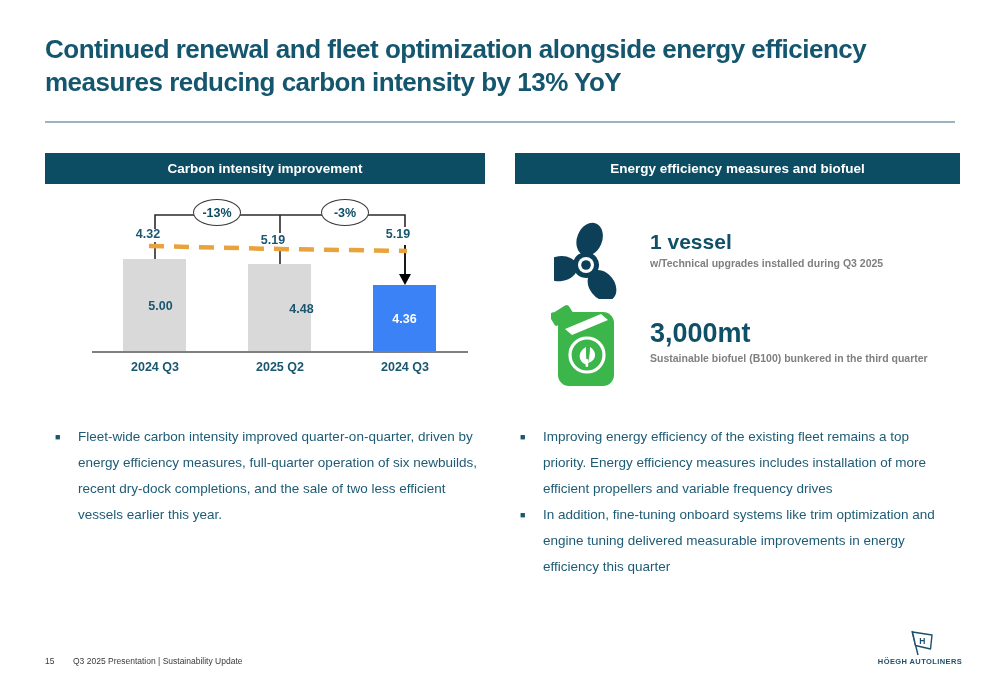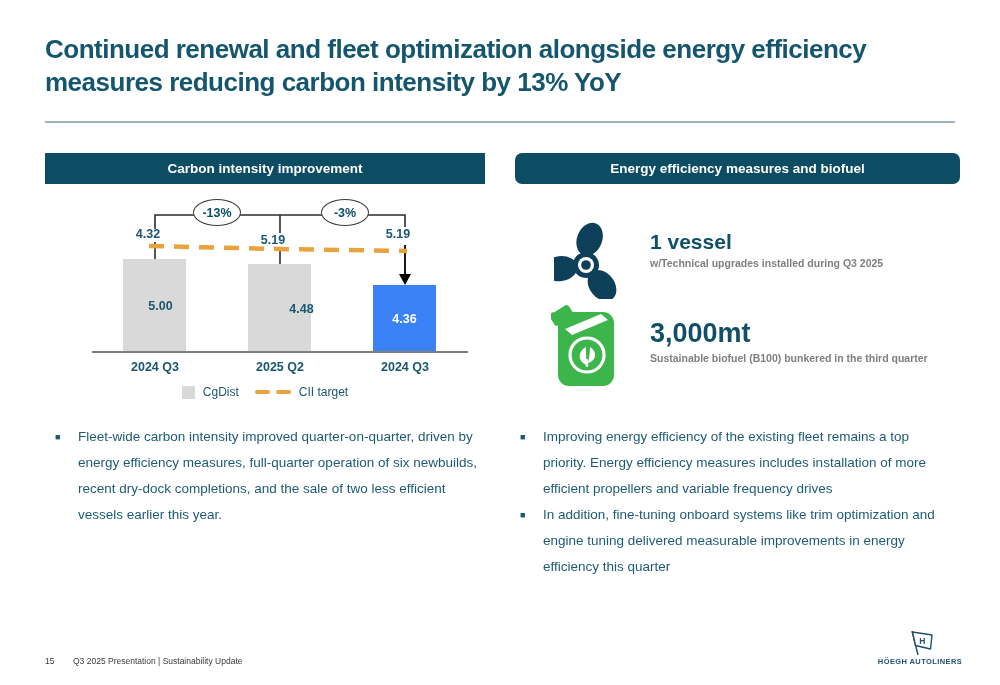--- a/index.html
+++ b/index.html
@@ -19,7 +19,7 @@
     color:#ffffff; font-weight:bold; font-size:13.5px;
     display:flex; align-items:center; justify-content:center; }
   .panel-header.left { left:45px; width:440px; }
-  .panel-header.right { left:515px; width:445px;border-radius:7px; }
+  .panel-header.right { left:515px; width:445px; }
 
   
   .chart { position:absolute; left:45px; top:185px; width:440px; height:230px; }

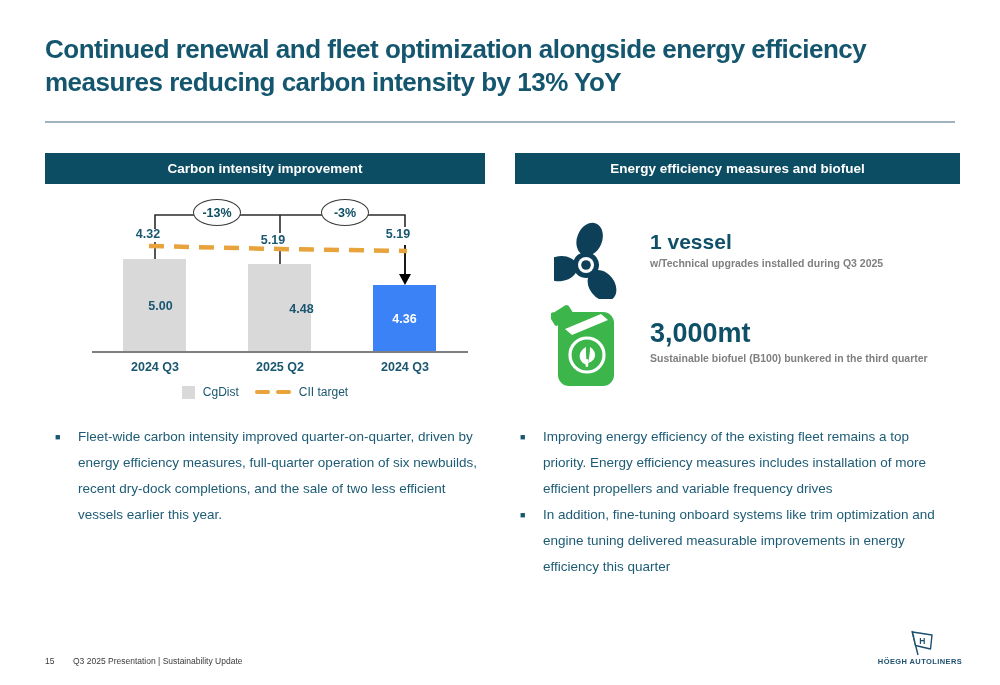--- a/index.html
+++ b/index.html
@@ -127,15 +127,6 @@
     <div class="cat-label c2">2025 Q2</div>
     <div class="cat-label c3">2024 Q3</div>
 
-    <div class="legend">
-      <span class="swatch"></span>
-      <span>CgDist</span>
-      <span class="dashes">
-          <i></i>
-          <i></i>
-        </span>
-      <span>CII target</span>
-    </div>
   </div>
 
   <div class="stat1">

